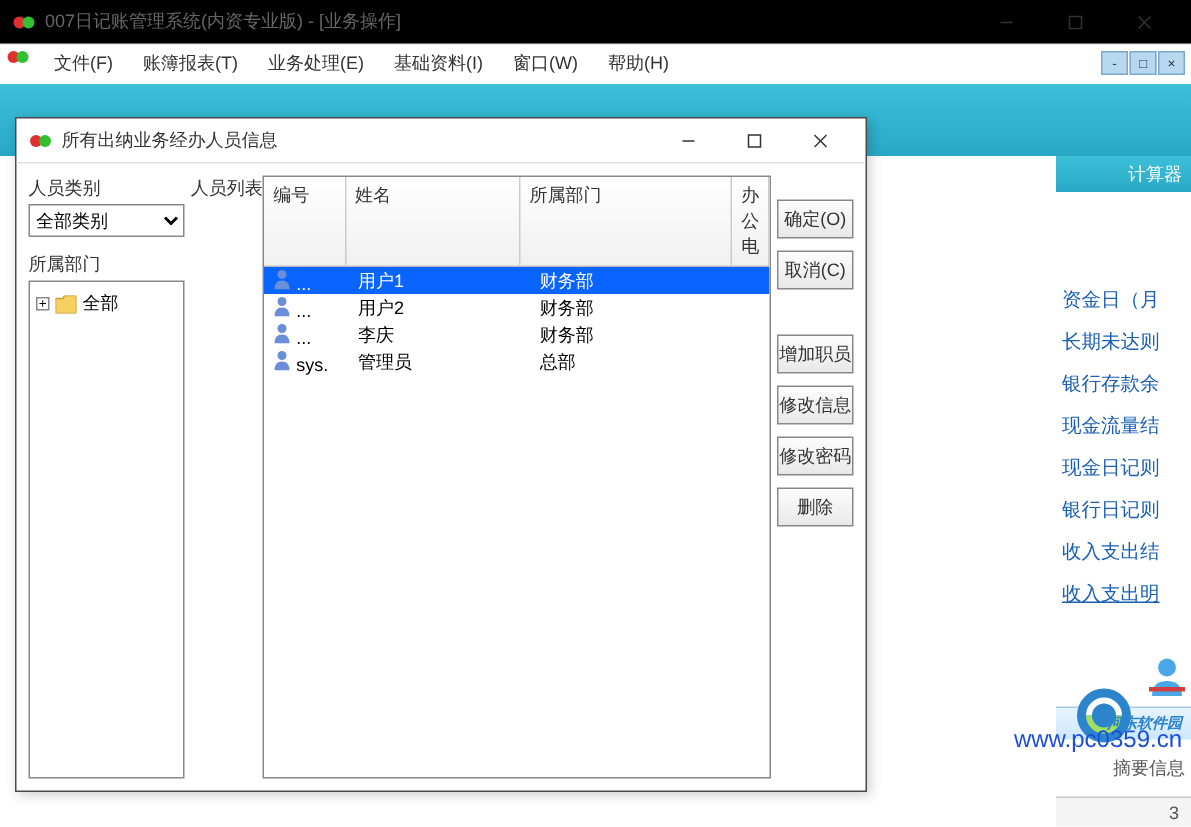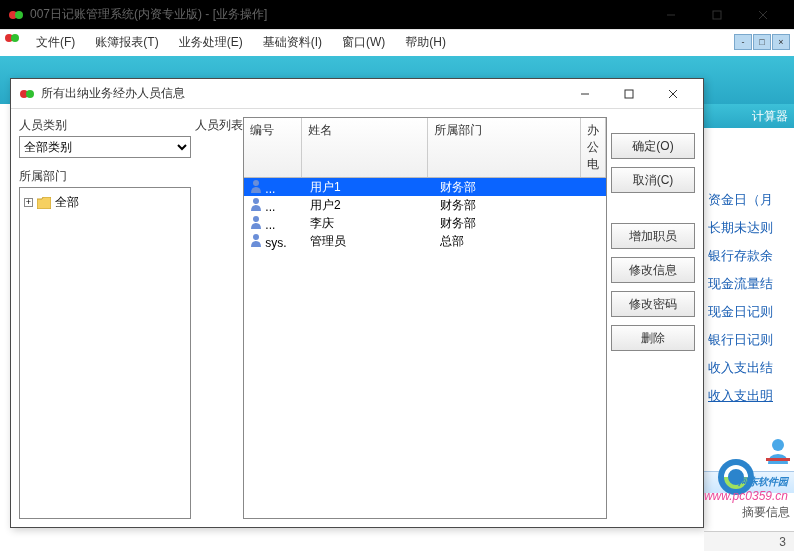--- a/index.html
+++ b/index.html
@@ -31,7 +31,7 @@
 .right-panel .icon-area { position: absolute; bottom: 84px; right: 2px; }
 
 
-.dialog { position: absolute; left: 10px; top: 78px; width: 694px; height: 450px; background: #fff; border: 1px solid #4a4a4a; box-shadow: 2px 2px 8px rgba(0,0,0,0.2); display: flex; flex-direction: column; }
+.dialog { position: absolute; left: 10px; top: 78px; width: 568px; height: 450px; background: #fff; border: 1px solid #4a4a4a; box-shadow: 2px 2px 8px rgba(0,0,0,0.2); display: flex; flex-direction: column; }
 .dlg-titlebar { height: 30px; display: flex; align-items: center; padding: 0 8px; border-bottom: 1px solid #ddd; }
 .dlg-titlebar .dlg-icon { width: 16px; height: 16px; margin-right: 6px; }
 .dlg-titlebar .dlg-title { flex: 1; color: #333; }

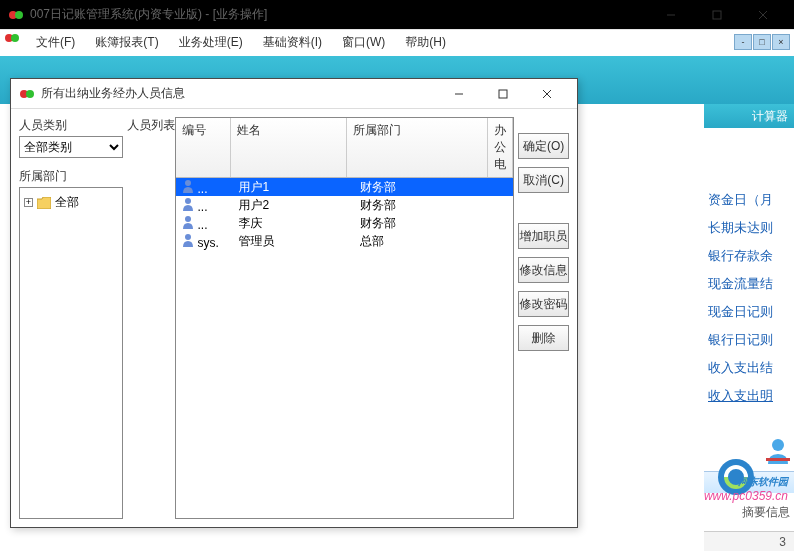--- a/index.html
+++ b/index.html
@@ -68,7 +68,7 @@
 
 
 .watermark { position: absolute; right: 6px; bottom: 62px; color: #2b84cc; font-style: italic; font-size: 10px; font-weight: bold; }
-.watermark-url { position: absolute; right: 6px; bottom: 48px; color: #ec4899; font-style: italic; font-size: 12px; }
+.watermark-url { position: absolute; right: 6px; bottom: 48px; color: #1d4ed8; font-size: 16px; }
 .summary-label { position: absolute; right: 4px; bottom: 30px; color: #555; }
 .footer-num { position: absolute; right: 8px; bottom: 2px; color: #555; }
 .footer-row { position: absolute; left: 704px; right:0; bottom:0; height:20px; border-top:1px solid #ccc; background:#f4f4f4;}

